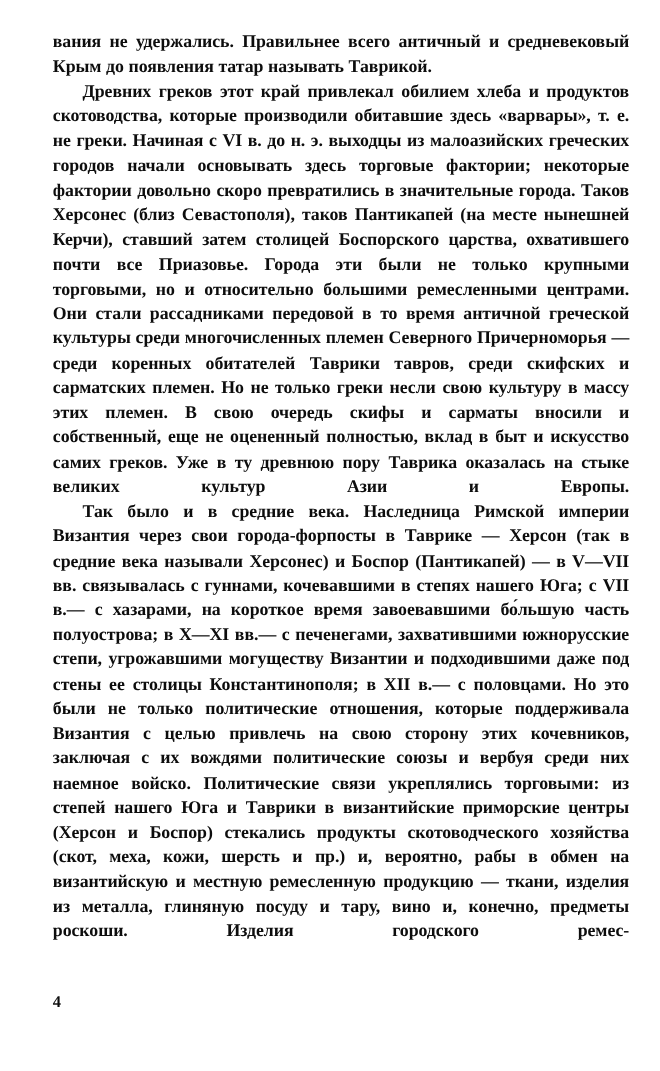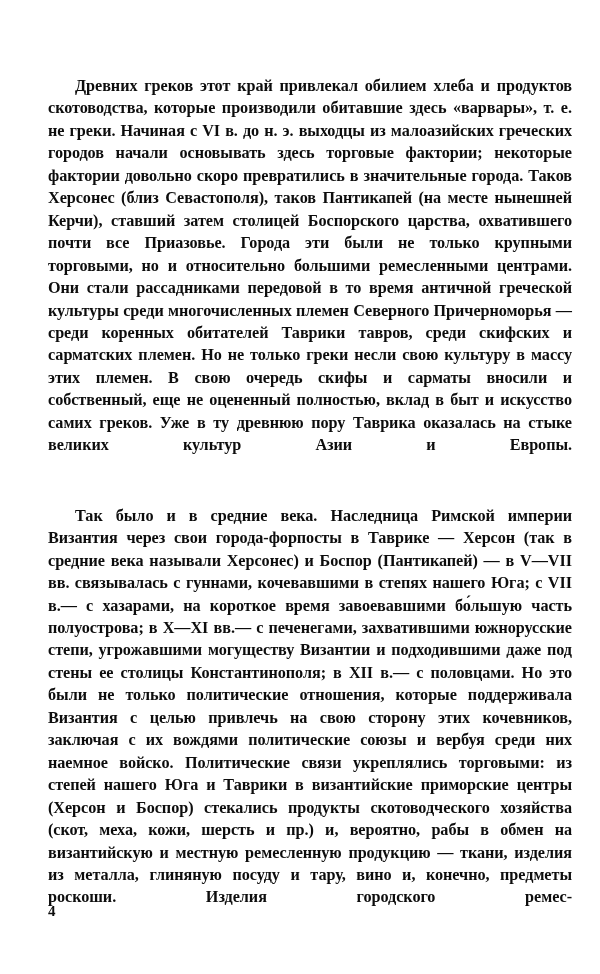--- a/index.html
+++ b/index.html
@@ -65,6 +65,7 @@
 
   <div class="text-block">
 
+    <p class="para">вания не удержались. Правильнее всего античный и средневековый Крым до появления татар называть Таврикой.</p>
 
     <p class="para indent last-full">Древних греков этот край привлекал обилием хлеба и продуктов скотоводства, которые производили обитавшие здесь «варвары», т. е. не греки. Начиная с VI в. до н. э. выходцы из малоазийских греческих городов начали основывать здесь торговые фактории; некоторые фактории довольно скоро превратились в значительные города. Таков Херсонес (близ Севастополя), таков Пантикапей (на месте нынешней Керчи), ставший затем столицей Боспорского царства, охватившего почти все Приазовье. Города эти были не только крупными торговыми, но и относительно большими ремесленными центрами. Они стали рассадниками передовой в то время античной греческой культуры среди многочисленных племен Северного Причерноморья — среди коренных обитателей Таврики тавров, среди скифских и сарматских племен. Но не только греки несли свою культуру в массу этих племен. В свою очередь скифы и сарматы вносили и собственный, еще не оцененный полностью, вклад в быт и искусство самих греков. Уже в ту древнюю пору Таврика оказалась на стыке великих культур Азии и Европы.</p>
 

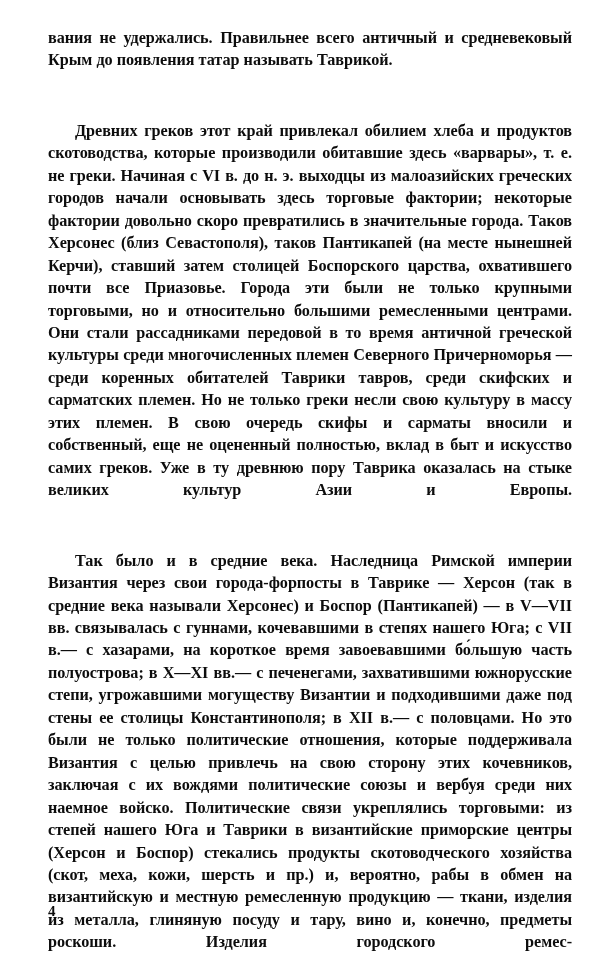--- a/index.html
+++ b/index.html
@@ -39,7 +39,6 @@
   }
   .para.last-full {
     text-align-last: justify;
-    margin-top: 48px;
   }
   .page-number {
     position: absolute;

